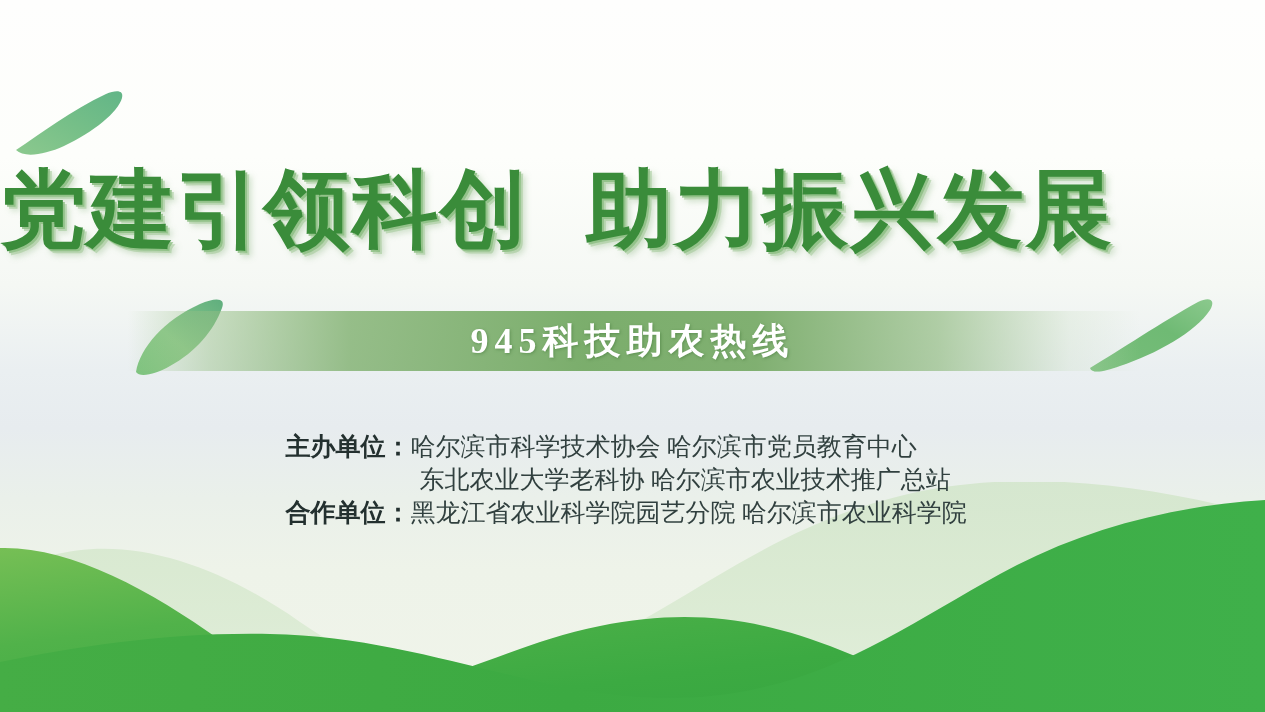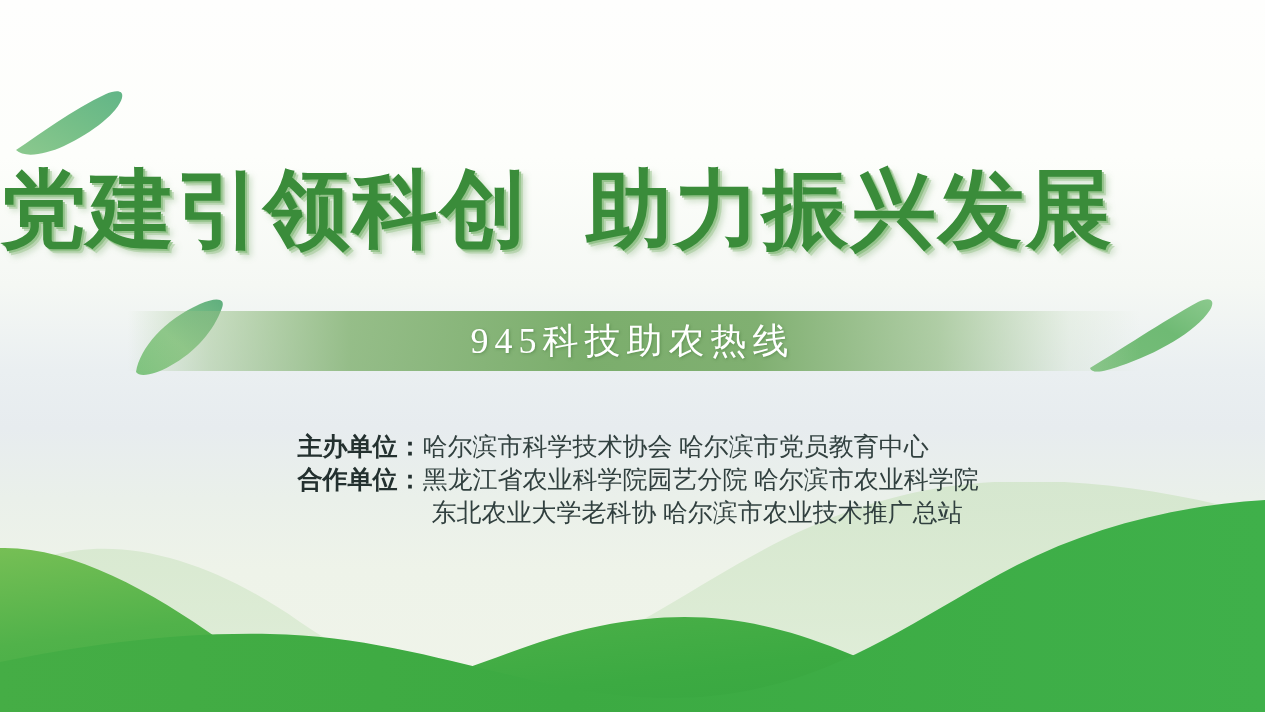--- a/index.html
+++ b/index.html
@@ -100,6 +100,7 @@
     letter-spacing: 6px;
     color: #ffffff;
     text-shadow: 1px 1px 3px rgba(70, 120, 60, 0.55);
+    font-weight: bold;
   }
 
   

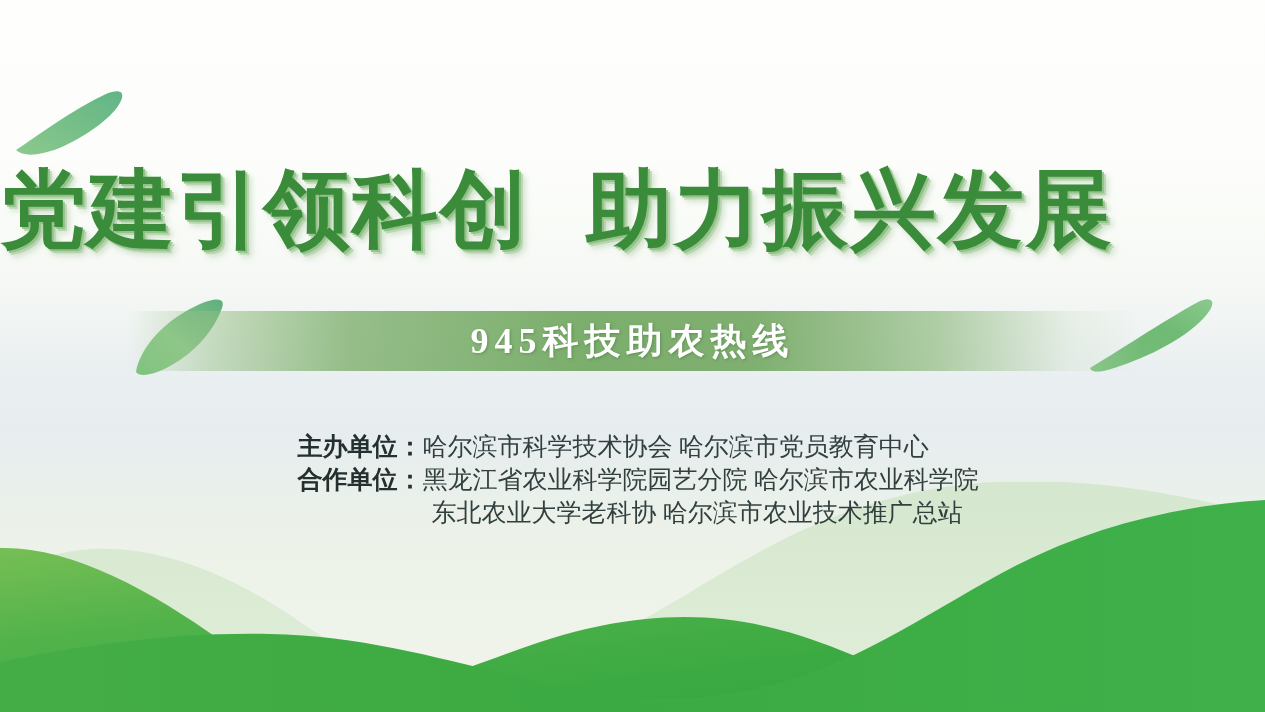--- a/index.html
+++ b/index.html
@@ -107,7 +107,7 @@
   .info {
     position: absolute;
     top: 430px;
-    left: 16px;
+    left: 4px;
     width: 1244px;
     text-align: center;
     font-family: "Liberation Serif", "DejaVu Serif", serif;

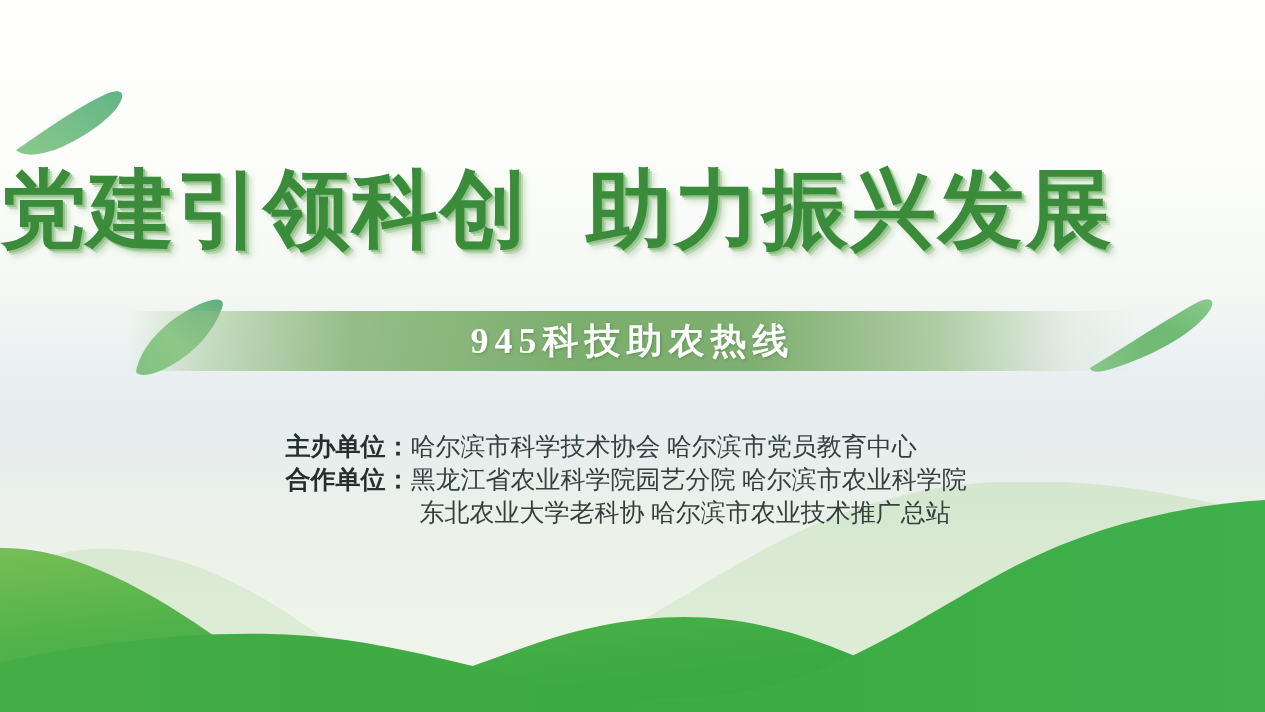--- a/index.html
+++ b/index.html
@@ -233,10 +233,10 @@
         <span class="info-label">主办单位：</span><span class="info-value">哈尔滨市科学技术协会  哈尔滨市党员教育中心</span>
       </div>
       <div class="info-row">
-        <span class="info-label">合作单位：</span><span class="info-value">黑龙江省农业科学院园艺分院  哈尔滨市农业科学院</span>
+        <span class="info-indent"></span><span class="info-value">东北农业大学老科协 哈尔滨市农业技术推广总站</span>
       </div>
       <div class="info-row">
-        <span class="info-indent"></span><span class="info-value">东北农业大学老科协 哈尔滨市农业技术推广总站</span>
+        <span class="info-label">合作单位：</span><span class="info-value">黑龙江省农业科学院园艺分院  哈尔滨市农业科学院</span>
       </div>
     </div>
   </div>

